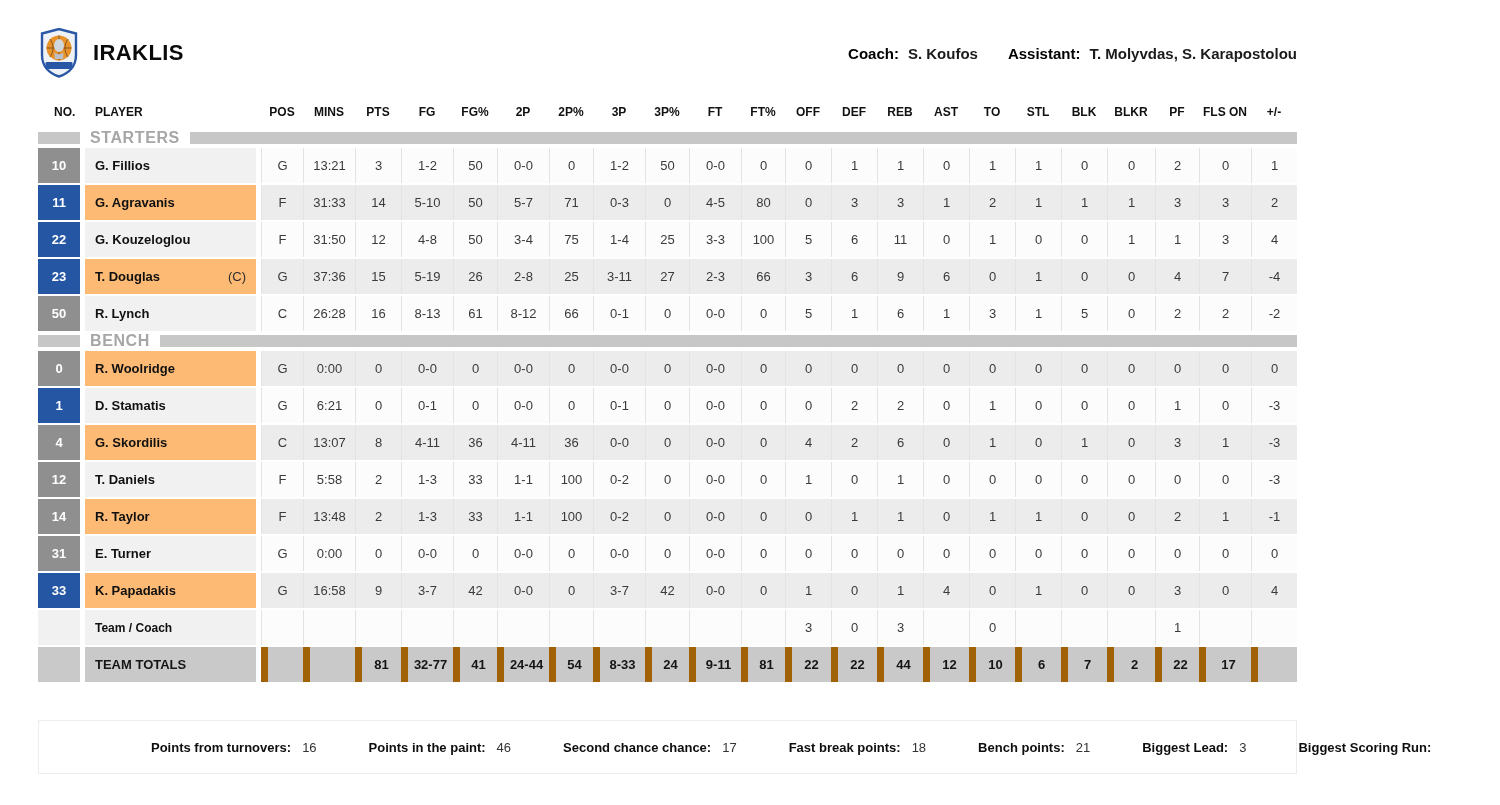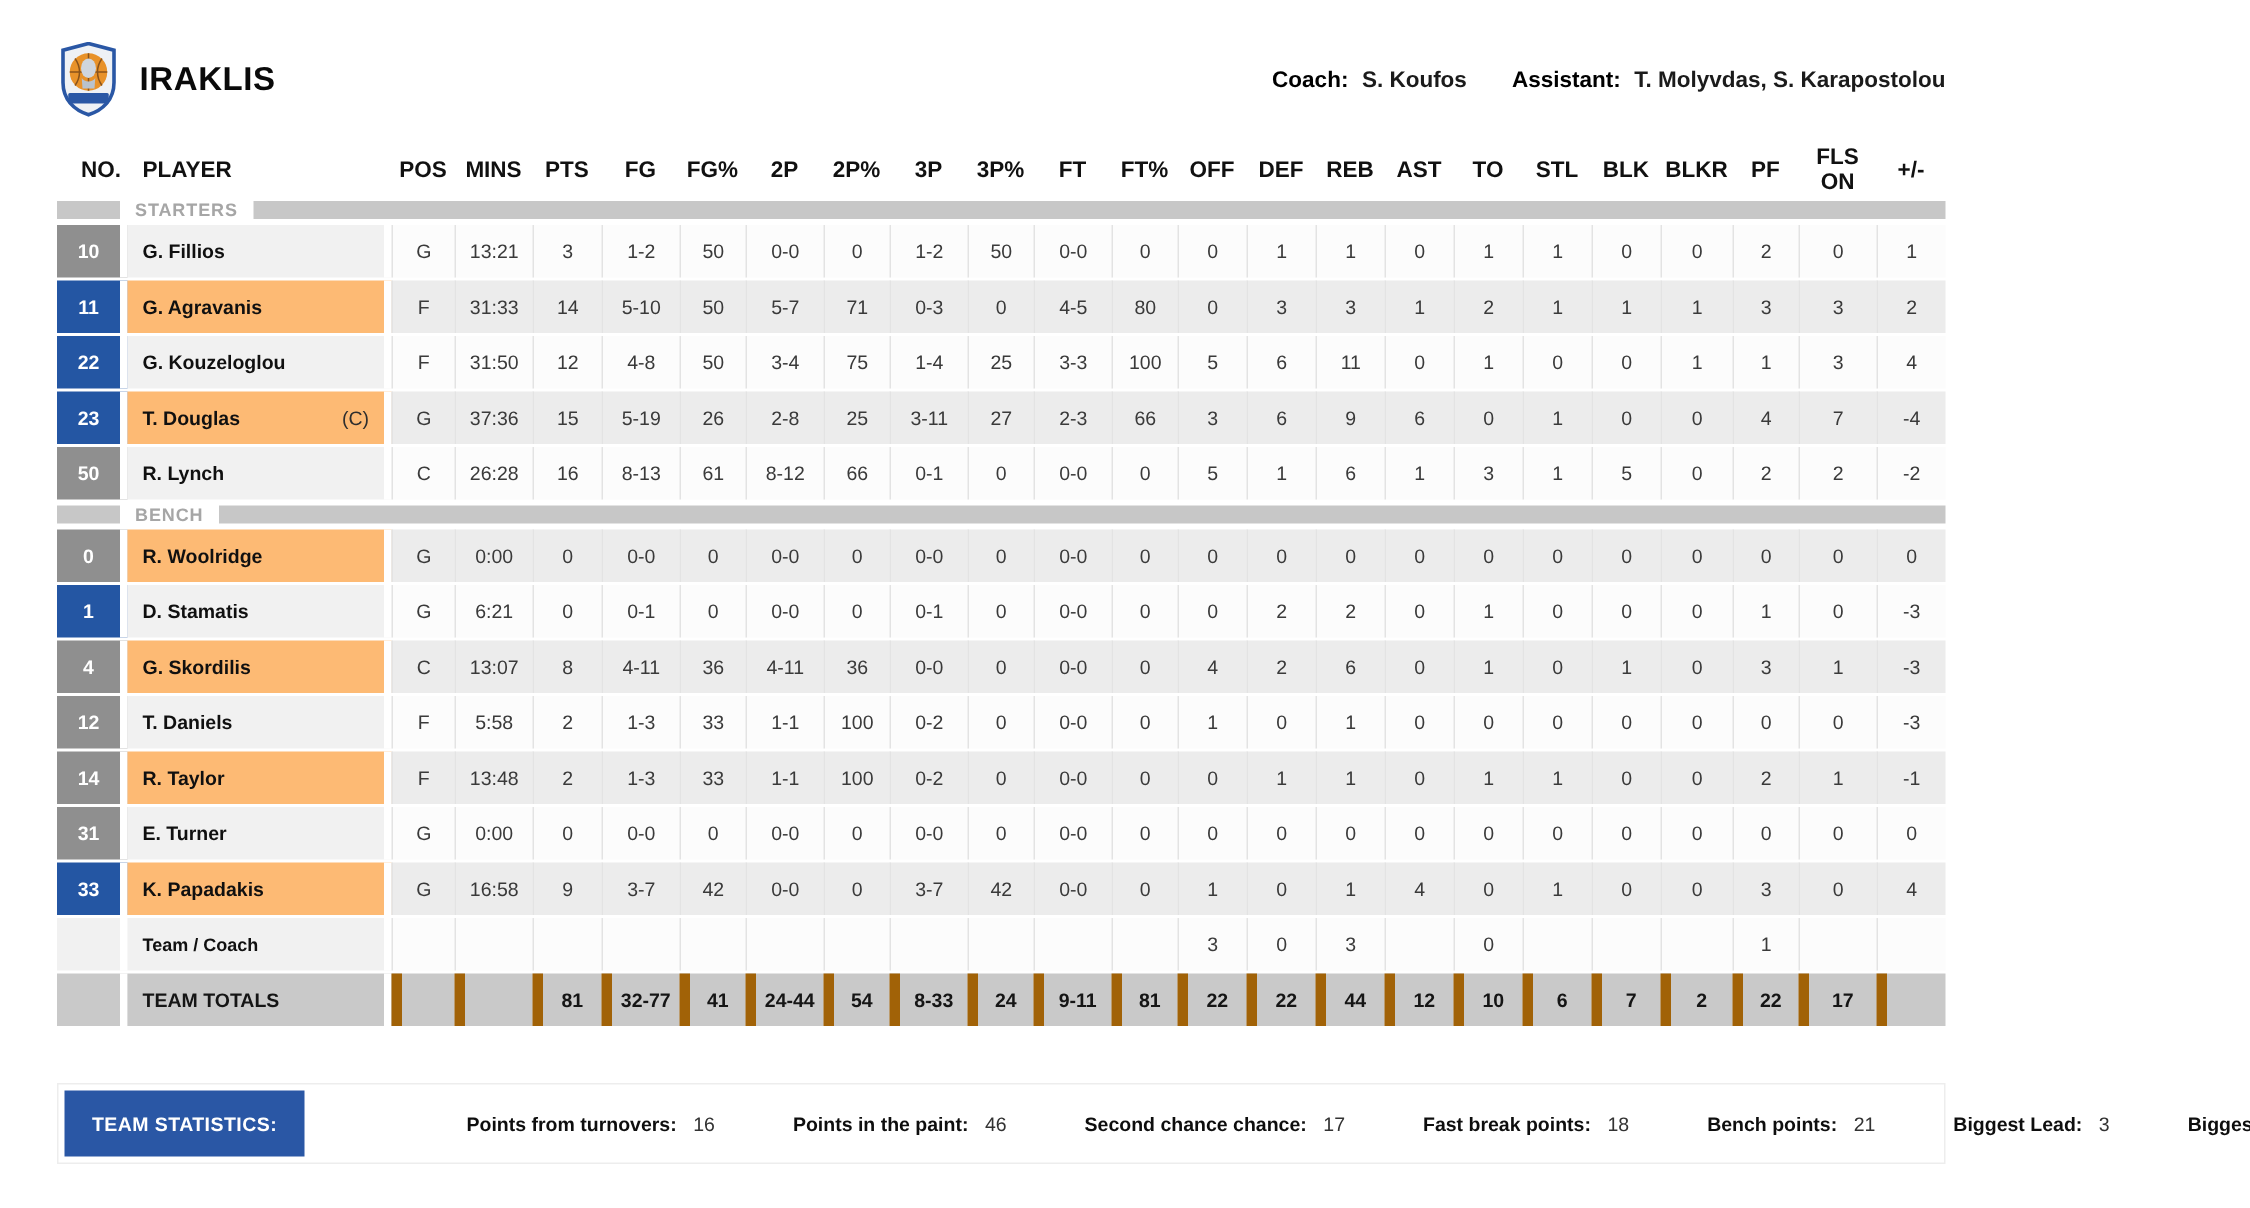--- a/index.html
+++ b/index.html
@@ -18,7 +18,7 @@
 
   
   table.box { width:100%; border-collapse:separate; border-spacing:0 2px; table-layout:fixed; }
-  thead th { height:32px; padding:0; font-size:15px; font-weight:700; color:#111; text-align:center; background:#fff; vertical-align:middle; }
+  thead th { height:32px; padding:0; font-size:12px; font-weight:700; color:#111; text-align:center; background:#fff; vertical-align:middle; }
   thead th:nth-child(1) { text-align:left; padding-left:16px; }
   thead th:nth-child(2) { text-align:left; padding-left:10px; }
   td { height:35px; padding:0; vertical-align:middle; font-size:13px; }

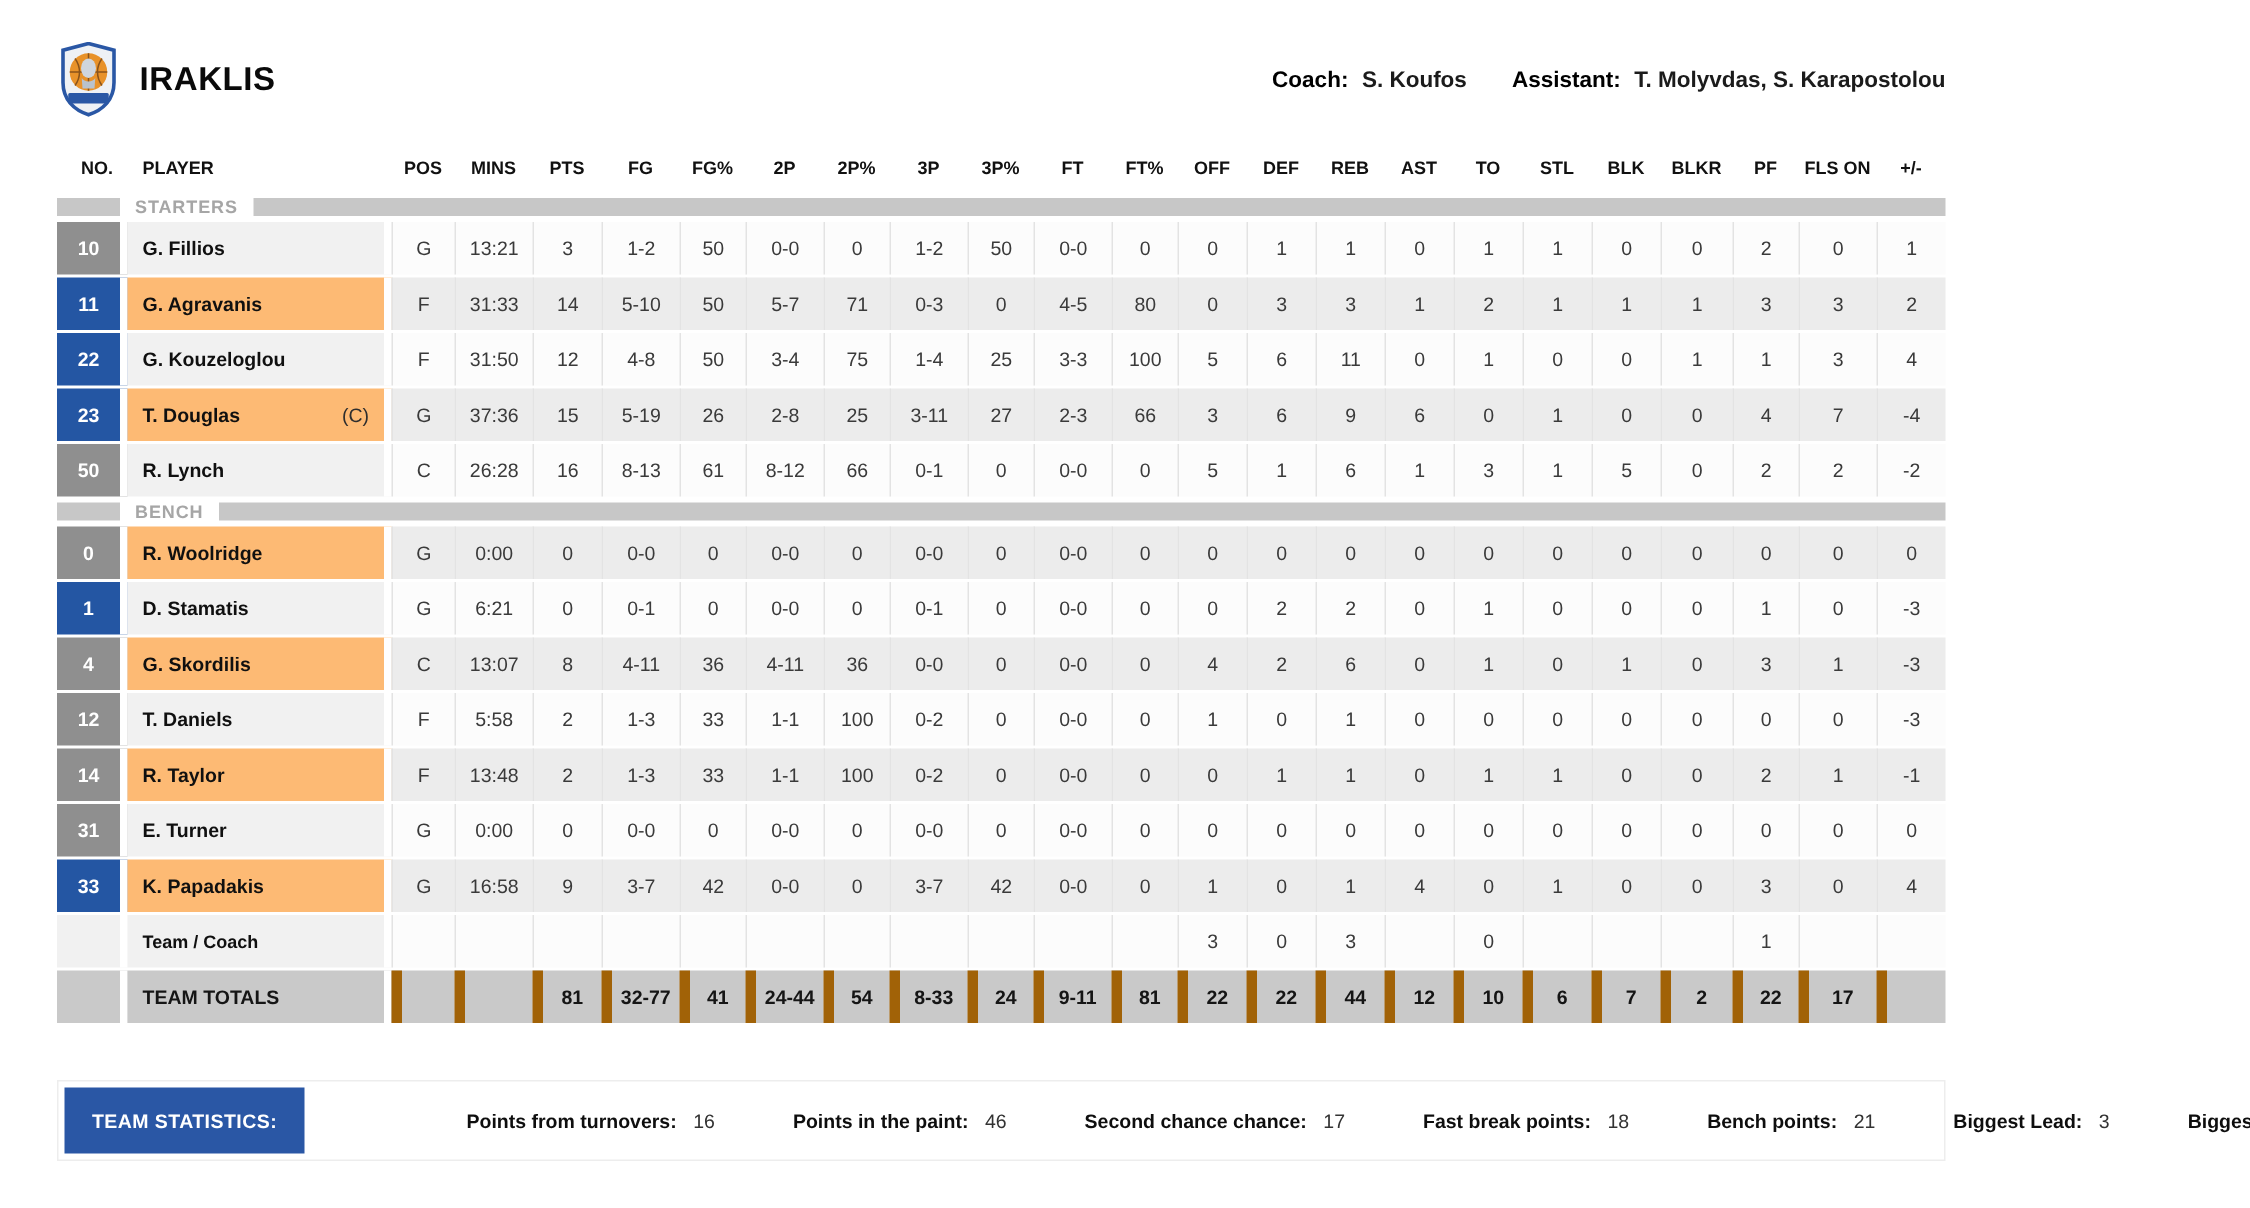--- a/index.html
+++ b/index.html
@@ -26,7 +26,7 @@
   tr.section td { height:16px; }
   .section-bar { display:flex; align-items:center; height:12px; }
   .sb-block { width:42px; height:12px; background:#c7c7c7; margin-right:6px; }
-  .sb-label { font-size:12px; font-weight:700; color:#a6a6a6; letter-spacing:.6px; padding:0 10px 0 4px; }
+  .sb-label { font-size:16px; font-weight:700; color:#a6a6a6; letter-spacing:.6px; padding:0 10px 0 4px; }
   .sb-fill { flex:1; height:12px; background:#c7c7c7; }
 
   td.no { color:#fff; font-weight:700; text-align:center; font-size:13px; border-right:5px solid #fff; }

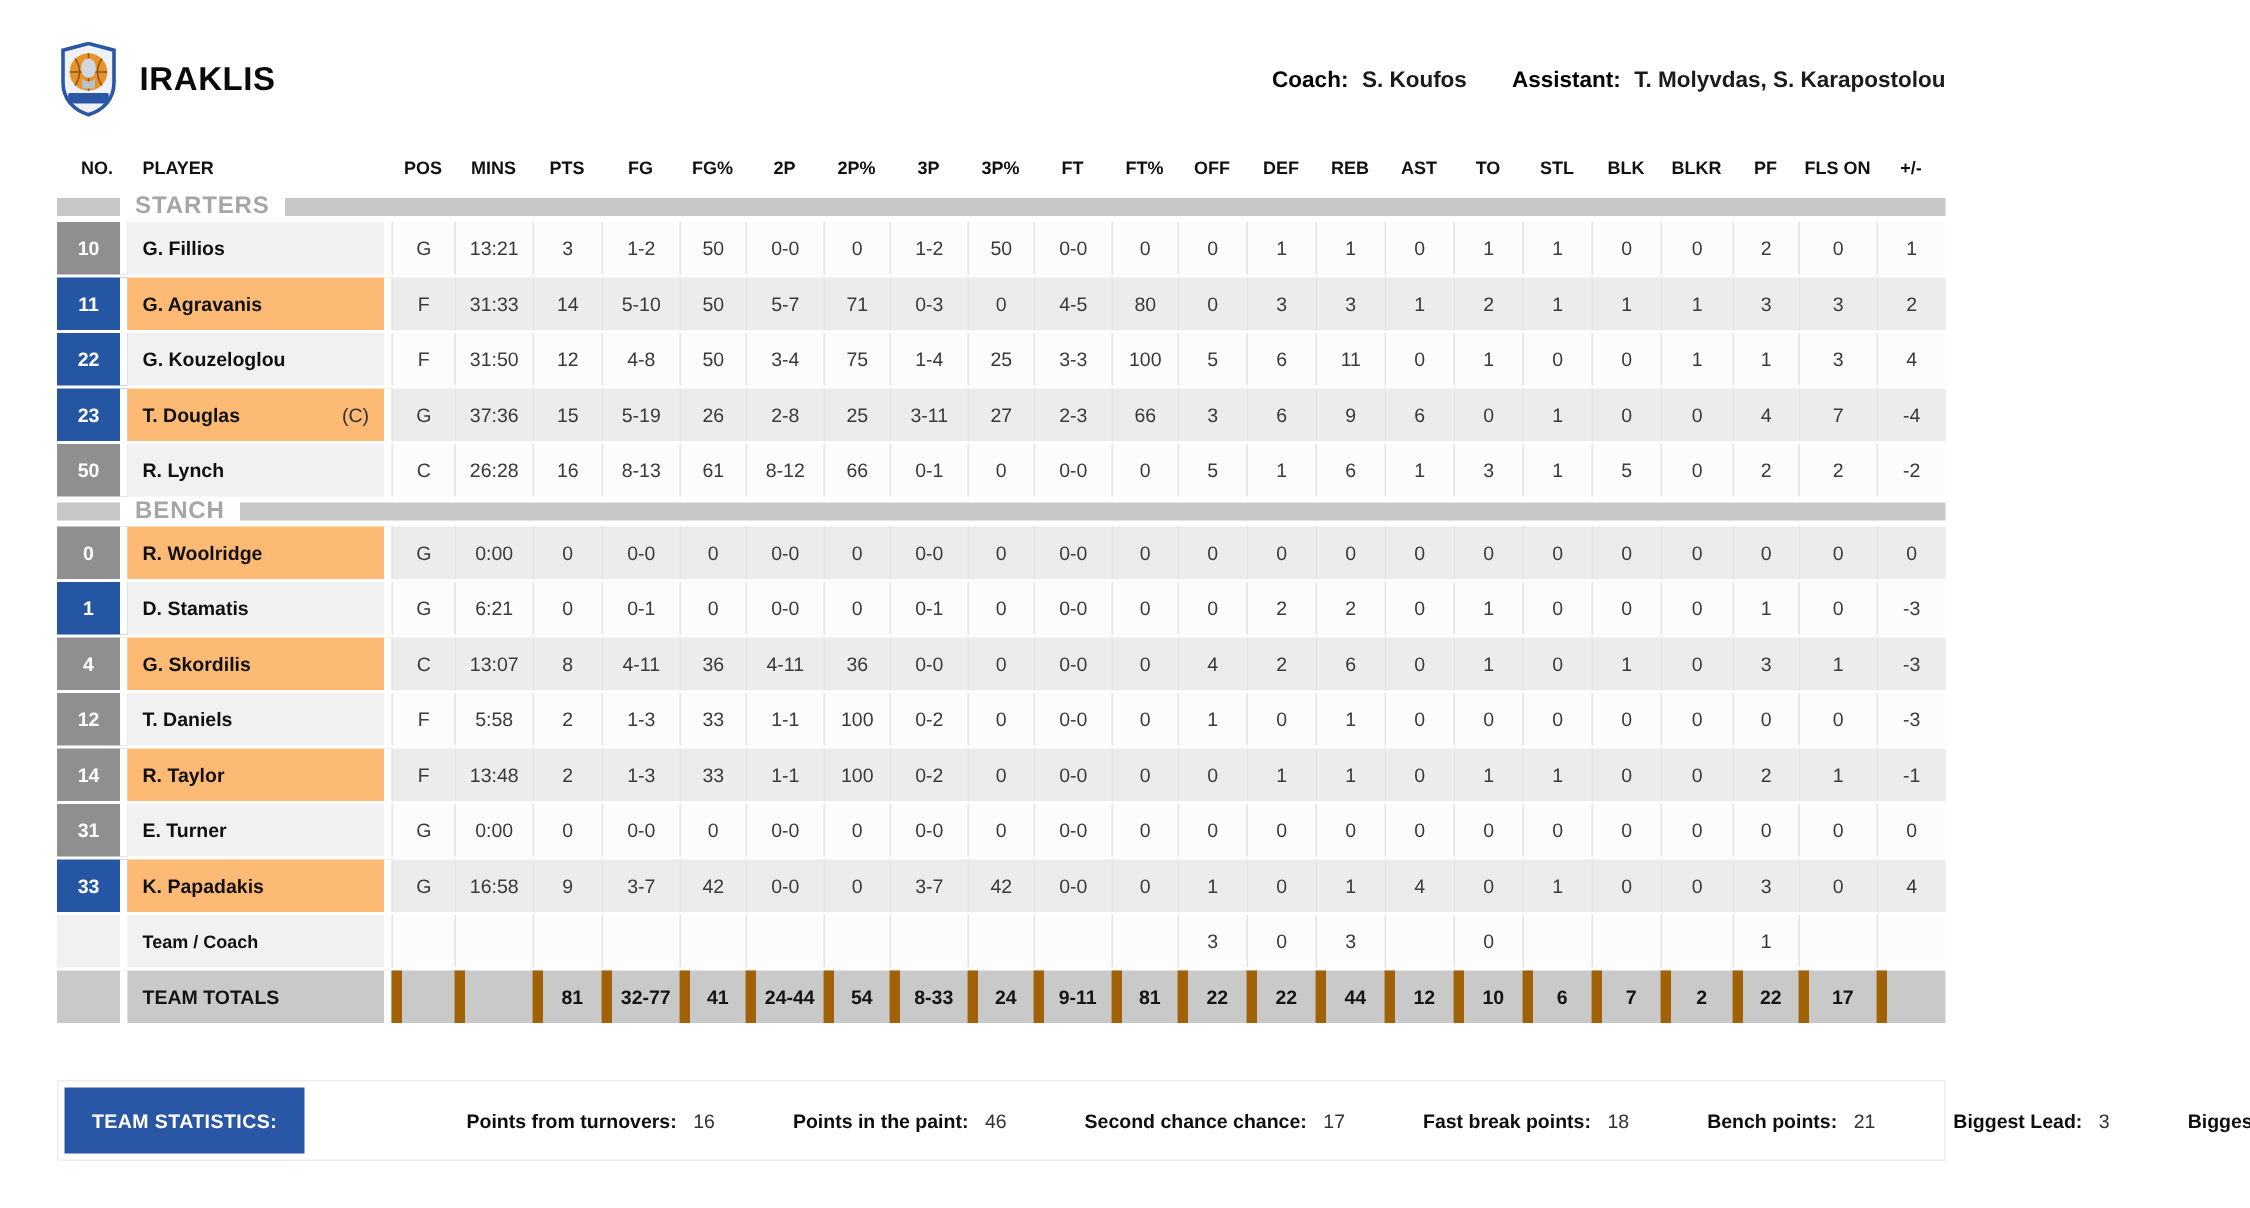--- a/index.html
+++ b/index.html
@@ -524,7 +524,6 @@
   </table>
 
   <div class="team-stats-bar">
-    <div class="ts-box">TEAM STATISTICS:</div>
     <div class="ts-items" id="ts-items">
         <div class="ts-item"><span class="ts-label">Points from turnovers:</span><span class="ts-value">16</span></div>
         <div class="ts-item"><span class="ts-label">Points in the paint:</span><span class="ts-value">46</span></div>

